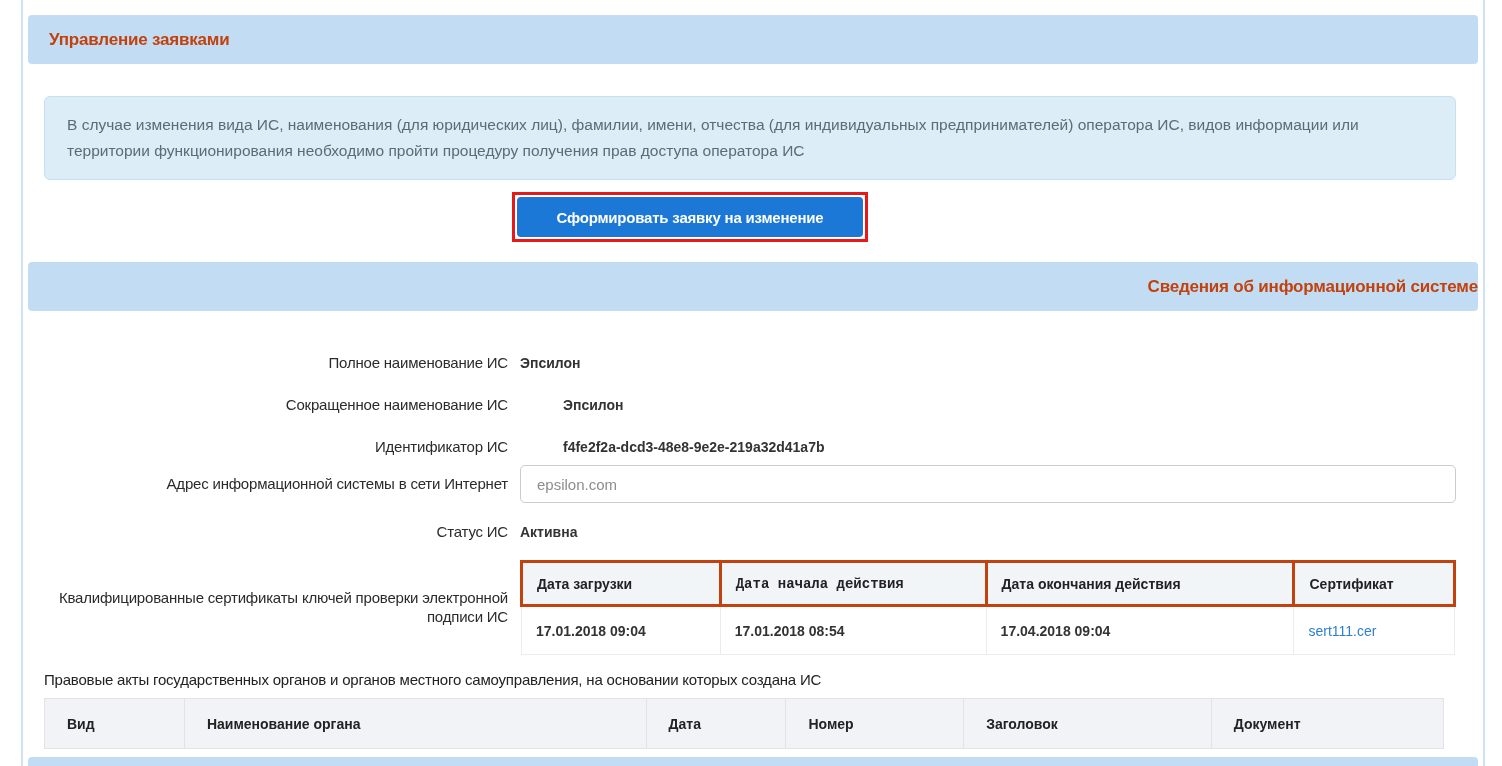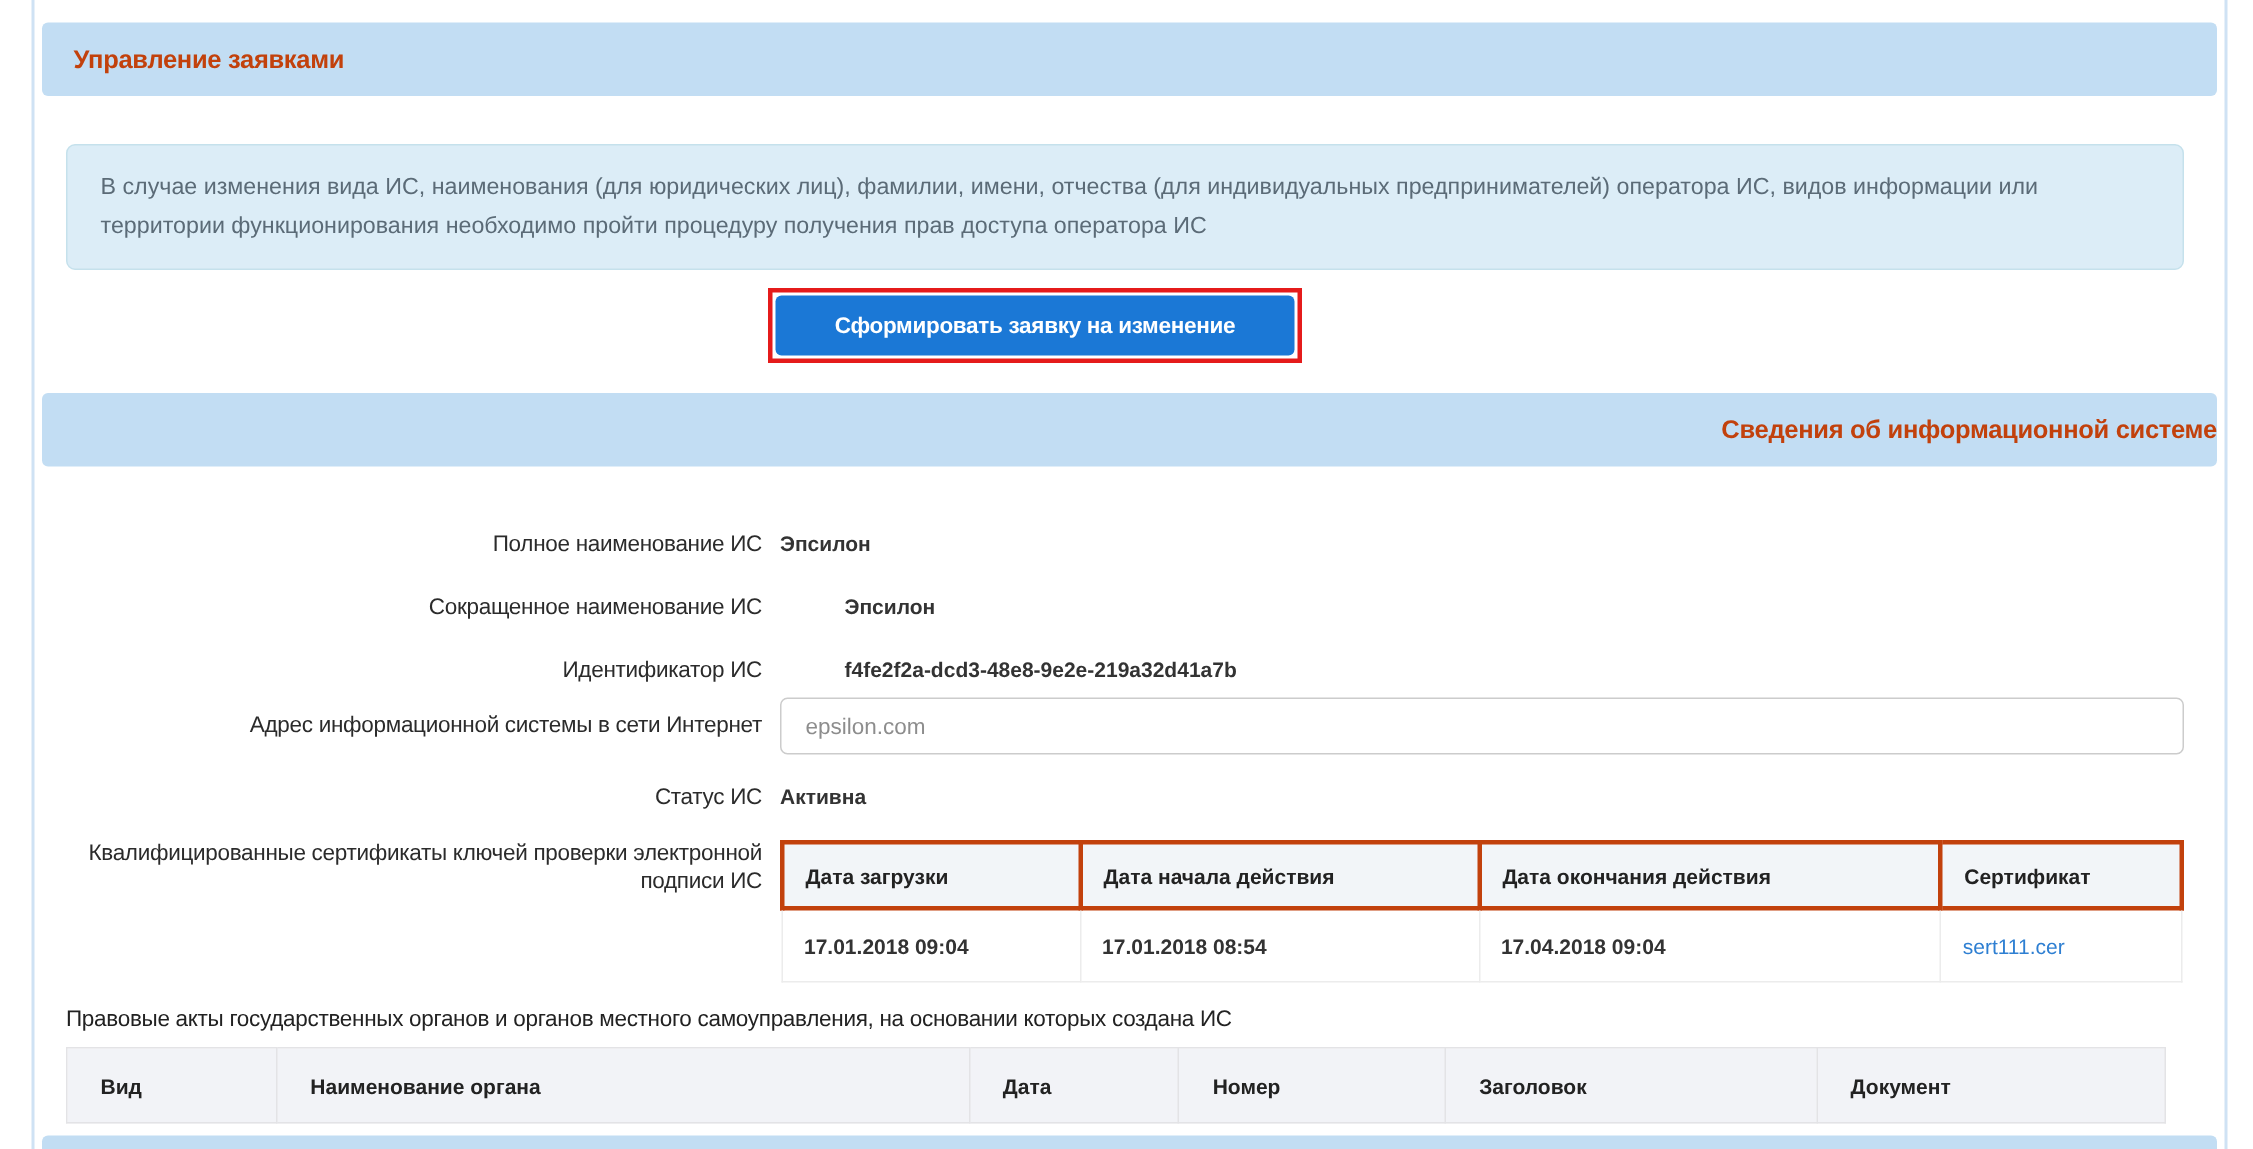--- a/index.html
+++ b/index.html
@@ -29,7 +29,7 @@
     cursor:pointer; font-family:inherit; letter-spacing:-0.2px; }
 
   .form { margin-top:42px; }
-  .form-row { display:flex; align-items:flex-start; }
+  .form-row { display:flex; align-items:center; }
   .form-row.r2, .form-row.r3 { margin-top:23px;gap:43px; }
   .form-row.r-input { margin-top:8px; align-items:center; }
   .form-row.r-status { margin-top:19px; }

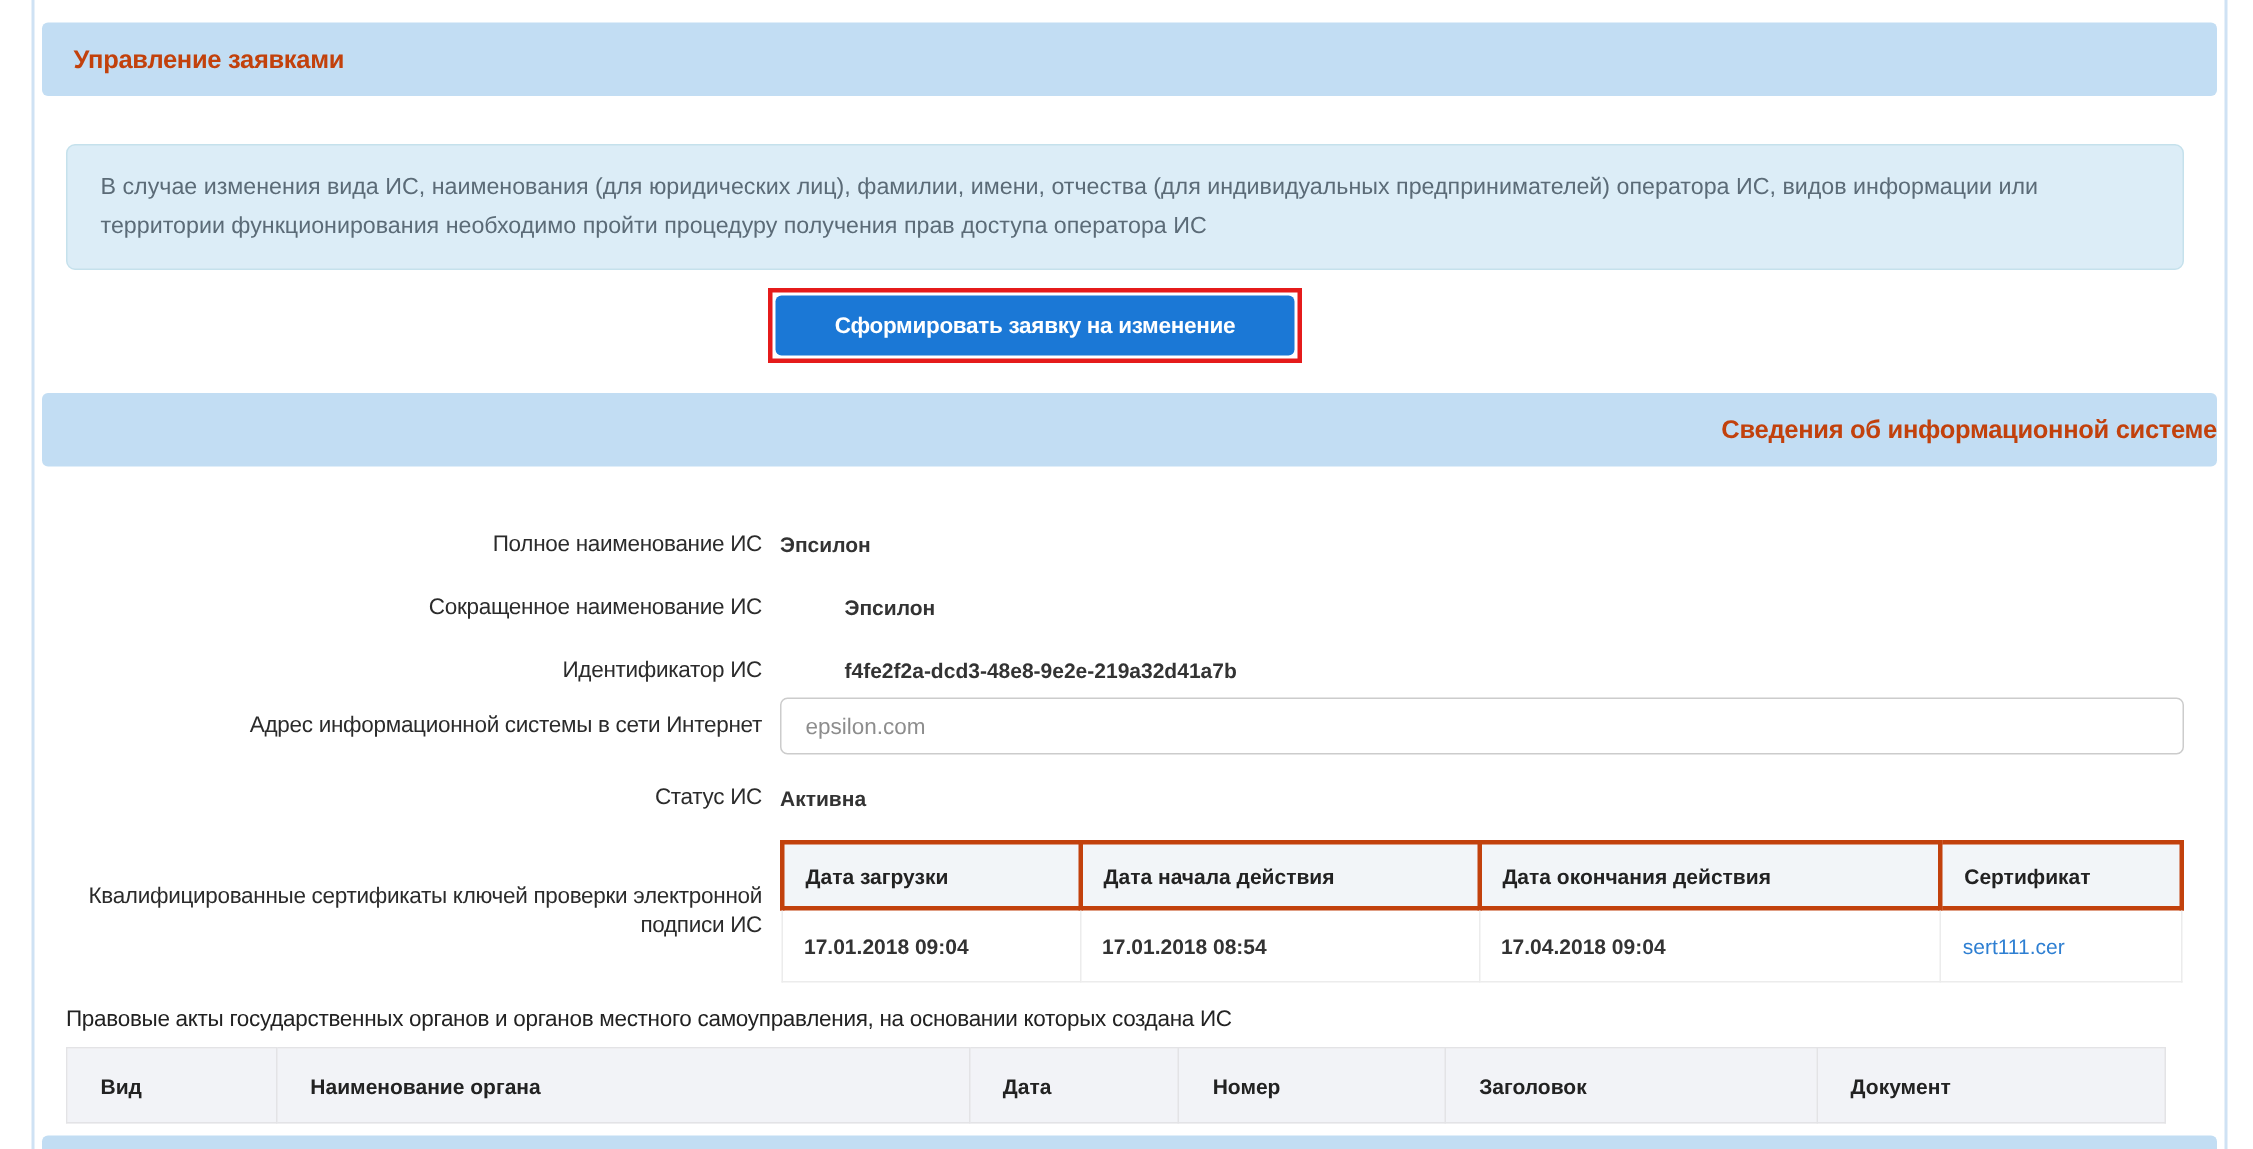--- a/index.html
+++ b/index.html
@@ -47,7 +47,7 @@
   .cert-table th { background:#f2f5f8; border:3px solid #c2410c; height:44px;
     padding-left:14px; color:#222; font-weight:bold; }
   .cert-table td { border:1px solid #ececec; height:49px; padding-left:14px; color:#333; }
-  .cert-table .c0 { width:21.3%; } .cert-table .c1 { width:28.5%; }
+  .cert-table .c0 { width:21.3%; } .cert-table .c1 { width:28.5%;font-family:Liberation Mono, monospace; }
   .cert-table .c2 { width:33%; }   .cert-table .c3 { width:17.2%; }
   .link { color:#2e7fd2; text-decoration:none; font-weight:normal; cursor:pointer; }
 

